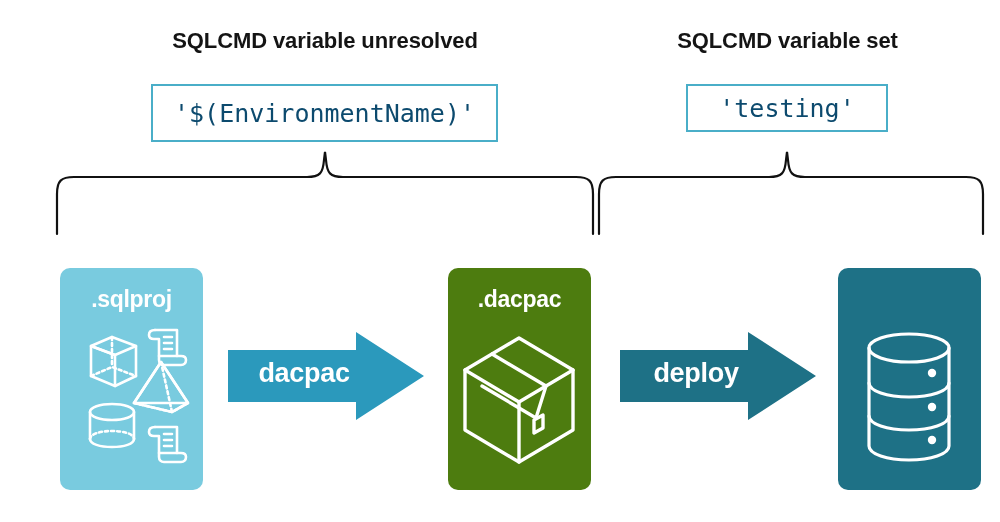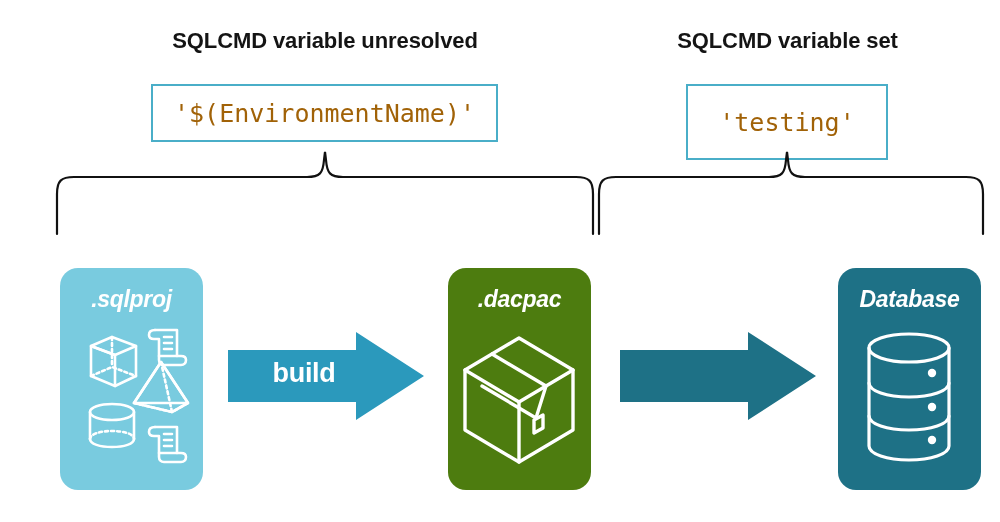--- a/index.html
+++ b/index.html
@@ -44,7 +44,7 @@
     justify-content: center;
     font-family: "DejaVu Sans Mono", monospace;
     font-size: 25px;
-    color: #a16207;
+    color: #0c4a6e;
     white-space: nowrap;
   }
   #code-left  { left: 131px; top: 84px; width: 347px; height: 58px; }

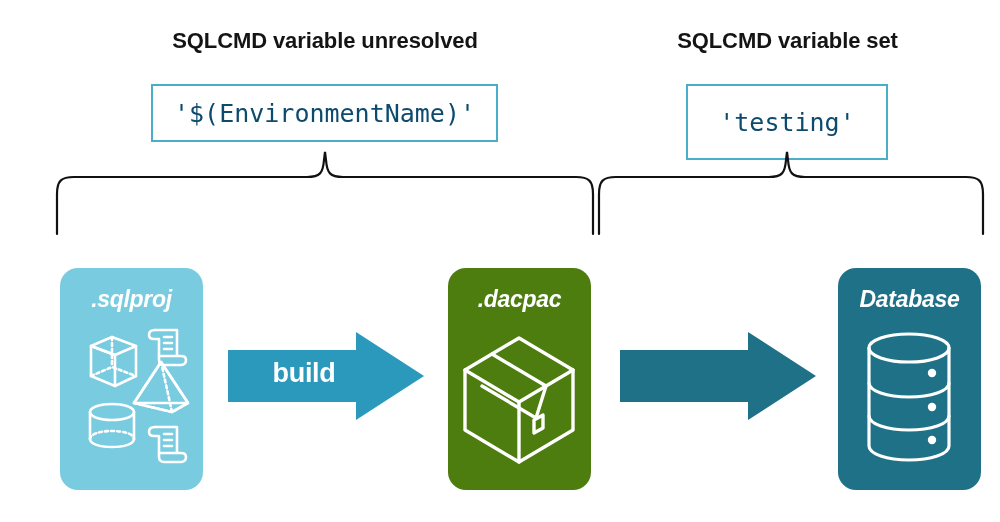--- a/index.html
+++ b/index.html
@@ -48,7 +48,7 @@
     white-space: nowrap;
   }
   #code-left  { left: 131px; top: 84px; width: 347px; height: 58px; }
-  #code-right { left: 666px; top: 84px; width: 202px; height: 76px; }
+  #code-right { left: 666px; top: 84px; width: 202px; height: 48px; }
 
   
   .brace-svg {

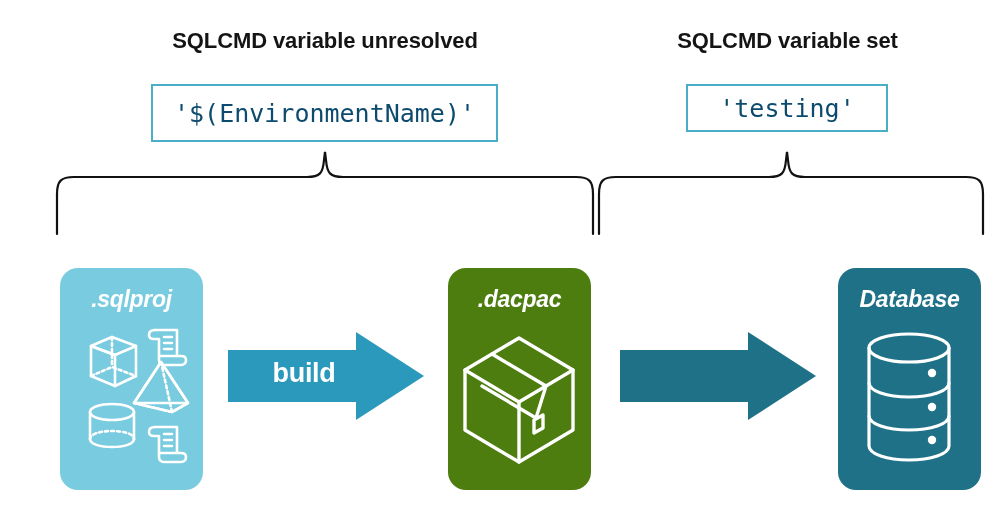--- a/index.html
+++ b/index.html
@@ -63,12 +63,11 @@
   
   .stage-box {
     position: absolute;
-    border-radius: 18px;
+    border-radius: 10px;
     top: 268px;
     width: 143px;
     height: 222px;
     overflow: hidden;
-    font-style: italic;
   }
   #box-sqlproj  { left: 40px;  background: #79CBDF; }
   #box-dacpac   { left: 428px; background: #4d7c0f; }

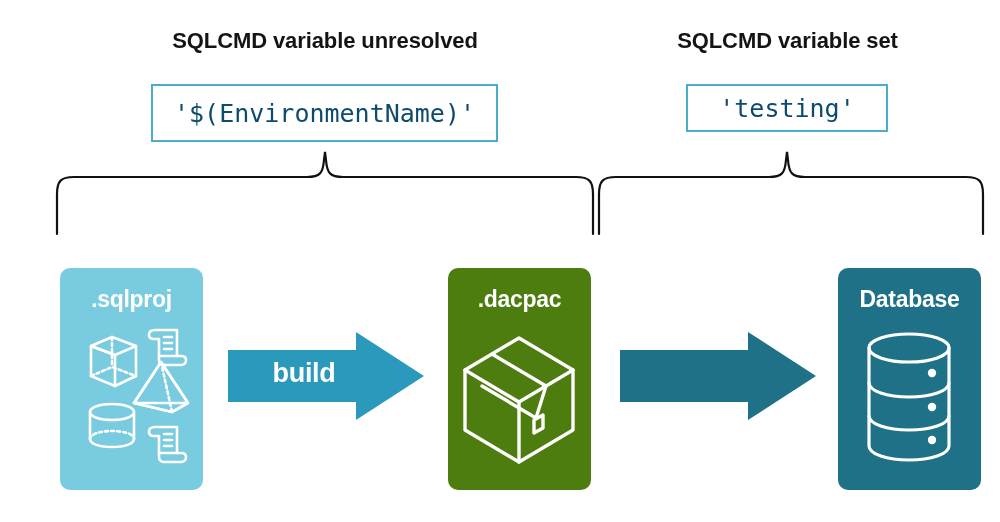--- a/index.html
+++ b/index.html
@@ -212,7 +212,6 @@
   </div>
 
   <div class="stage-box" id="box-database">
-    <div class="stage-label">Database</div>
     <svg class="stage-art" viewBox="0 0 143 160">
       <g fill="none" stroke="#ffffff" stroke-width="3.2" stroke-linejoin="round" stroke-linecap="round">
         <ellipse cx="71" cy="28" rx="40" ry="14"></ellipse>

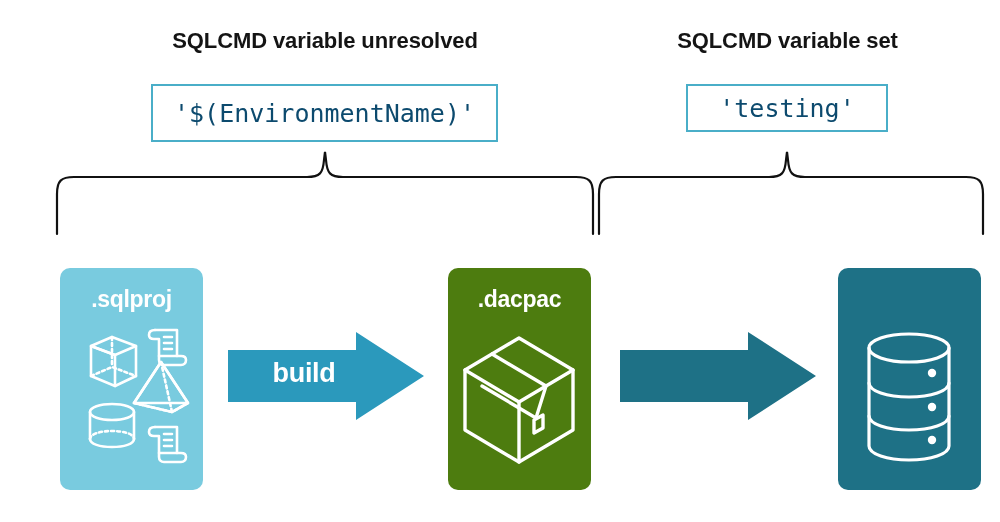--- a/index.html
+++ b/index.html
@@ -231,7 +231,7 @@
     <svg viewBox="0 0 200 92" width="200" height="92">
       <path d="M 0,20 L 128,20 L 128,2 L 196,46 L 128,90 L 128,72 L 0,72 Z" fill="#2B99BC"></path>
     </svg>
-    <div class="arrow-label">build</div>
+    <div class="arrow-label">dacpac</div>
   </div>
 
   <div class="arrow" id="arrow-deploy">

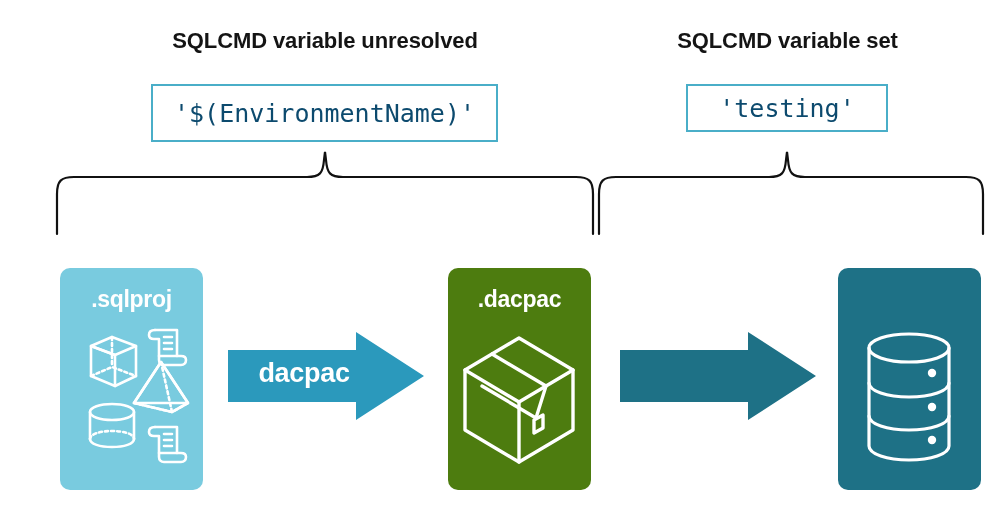--- a/index.html
+++ b/index.html
@@ -238,6 +238,7 @@
     <svg viewBox="0 0 200 92" width="200" height="92">
       <path d="M 0,20 L 128,20 L 128,2 L 196,46 L 128,90 L 128,72 L 0,72 Z" fill="#1E7186"></path>
     </svg>
+    <div class="arrow-label">deploy</div>
   </div>
 
 </div>

